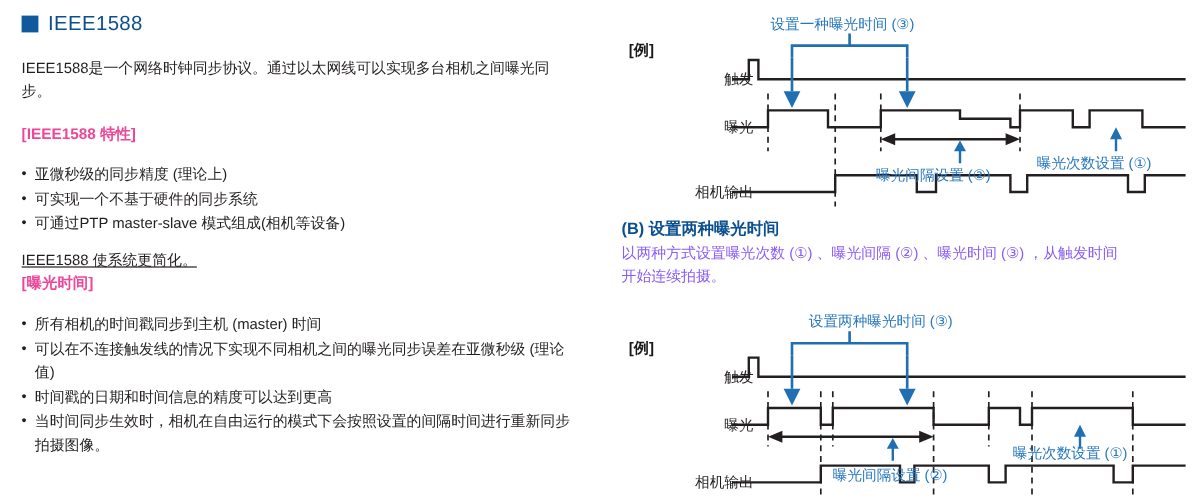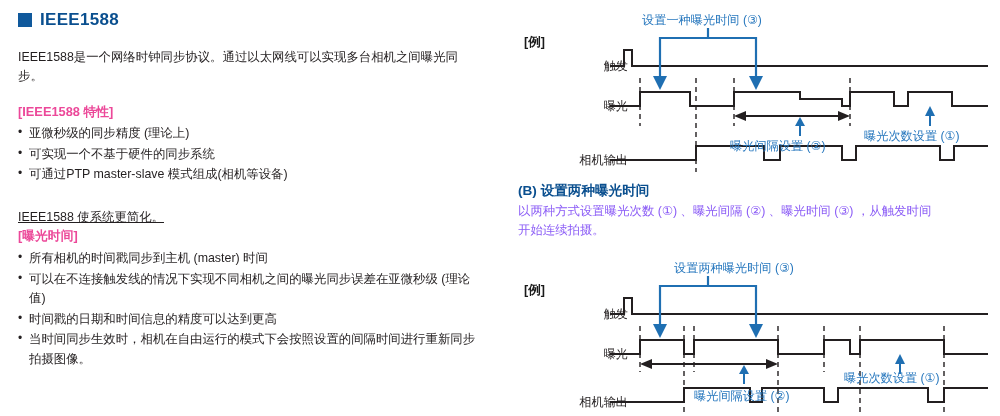--- a/index.html
+++ b/index.html
@@ -26,7 +26,7 @@
     width:14px;height:14px;background:#10599c;display:block;
   }
   .sec-title .txt{
-    font-size:17px;font-weight:bold;color:#0a4f8f;letter-spacing:.3px;text-align:center;
+    font-size:17px;font-weight:normal;color:#0a4f8f;letter-spacing:.3px;text-align:center;
   }
 
   .para{

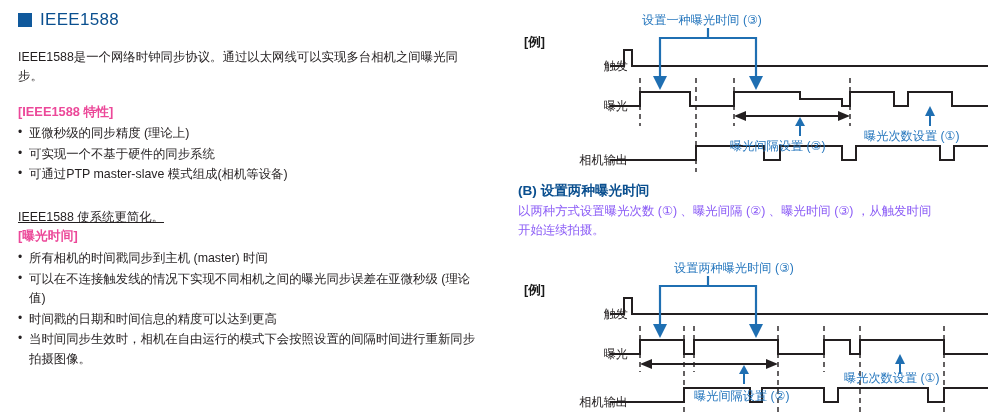--- a/index.html
+++ b/index.html
@@ -39,7 +39,7 @@
   }
   .ul{
     position:absolute;left:18px;width:468px;
-    font-size:12.4px;line-height:19.5px;color:#231f20;
+    font-size:12.4px;line-height:19.5px;color:#231f20;margin-top:12px;
   }
   .ul .li{
     position:relative;padding-left:11px;margin-bottom:1px;

